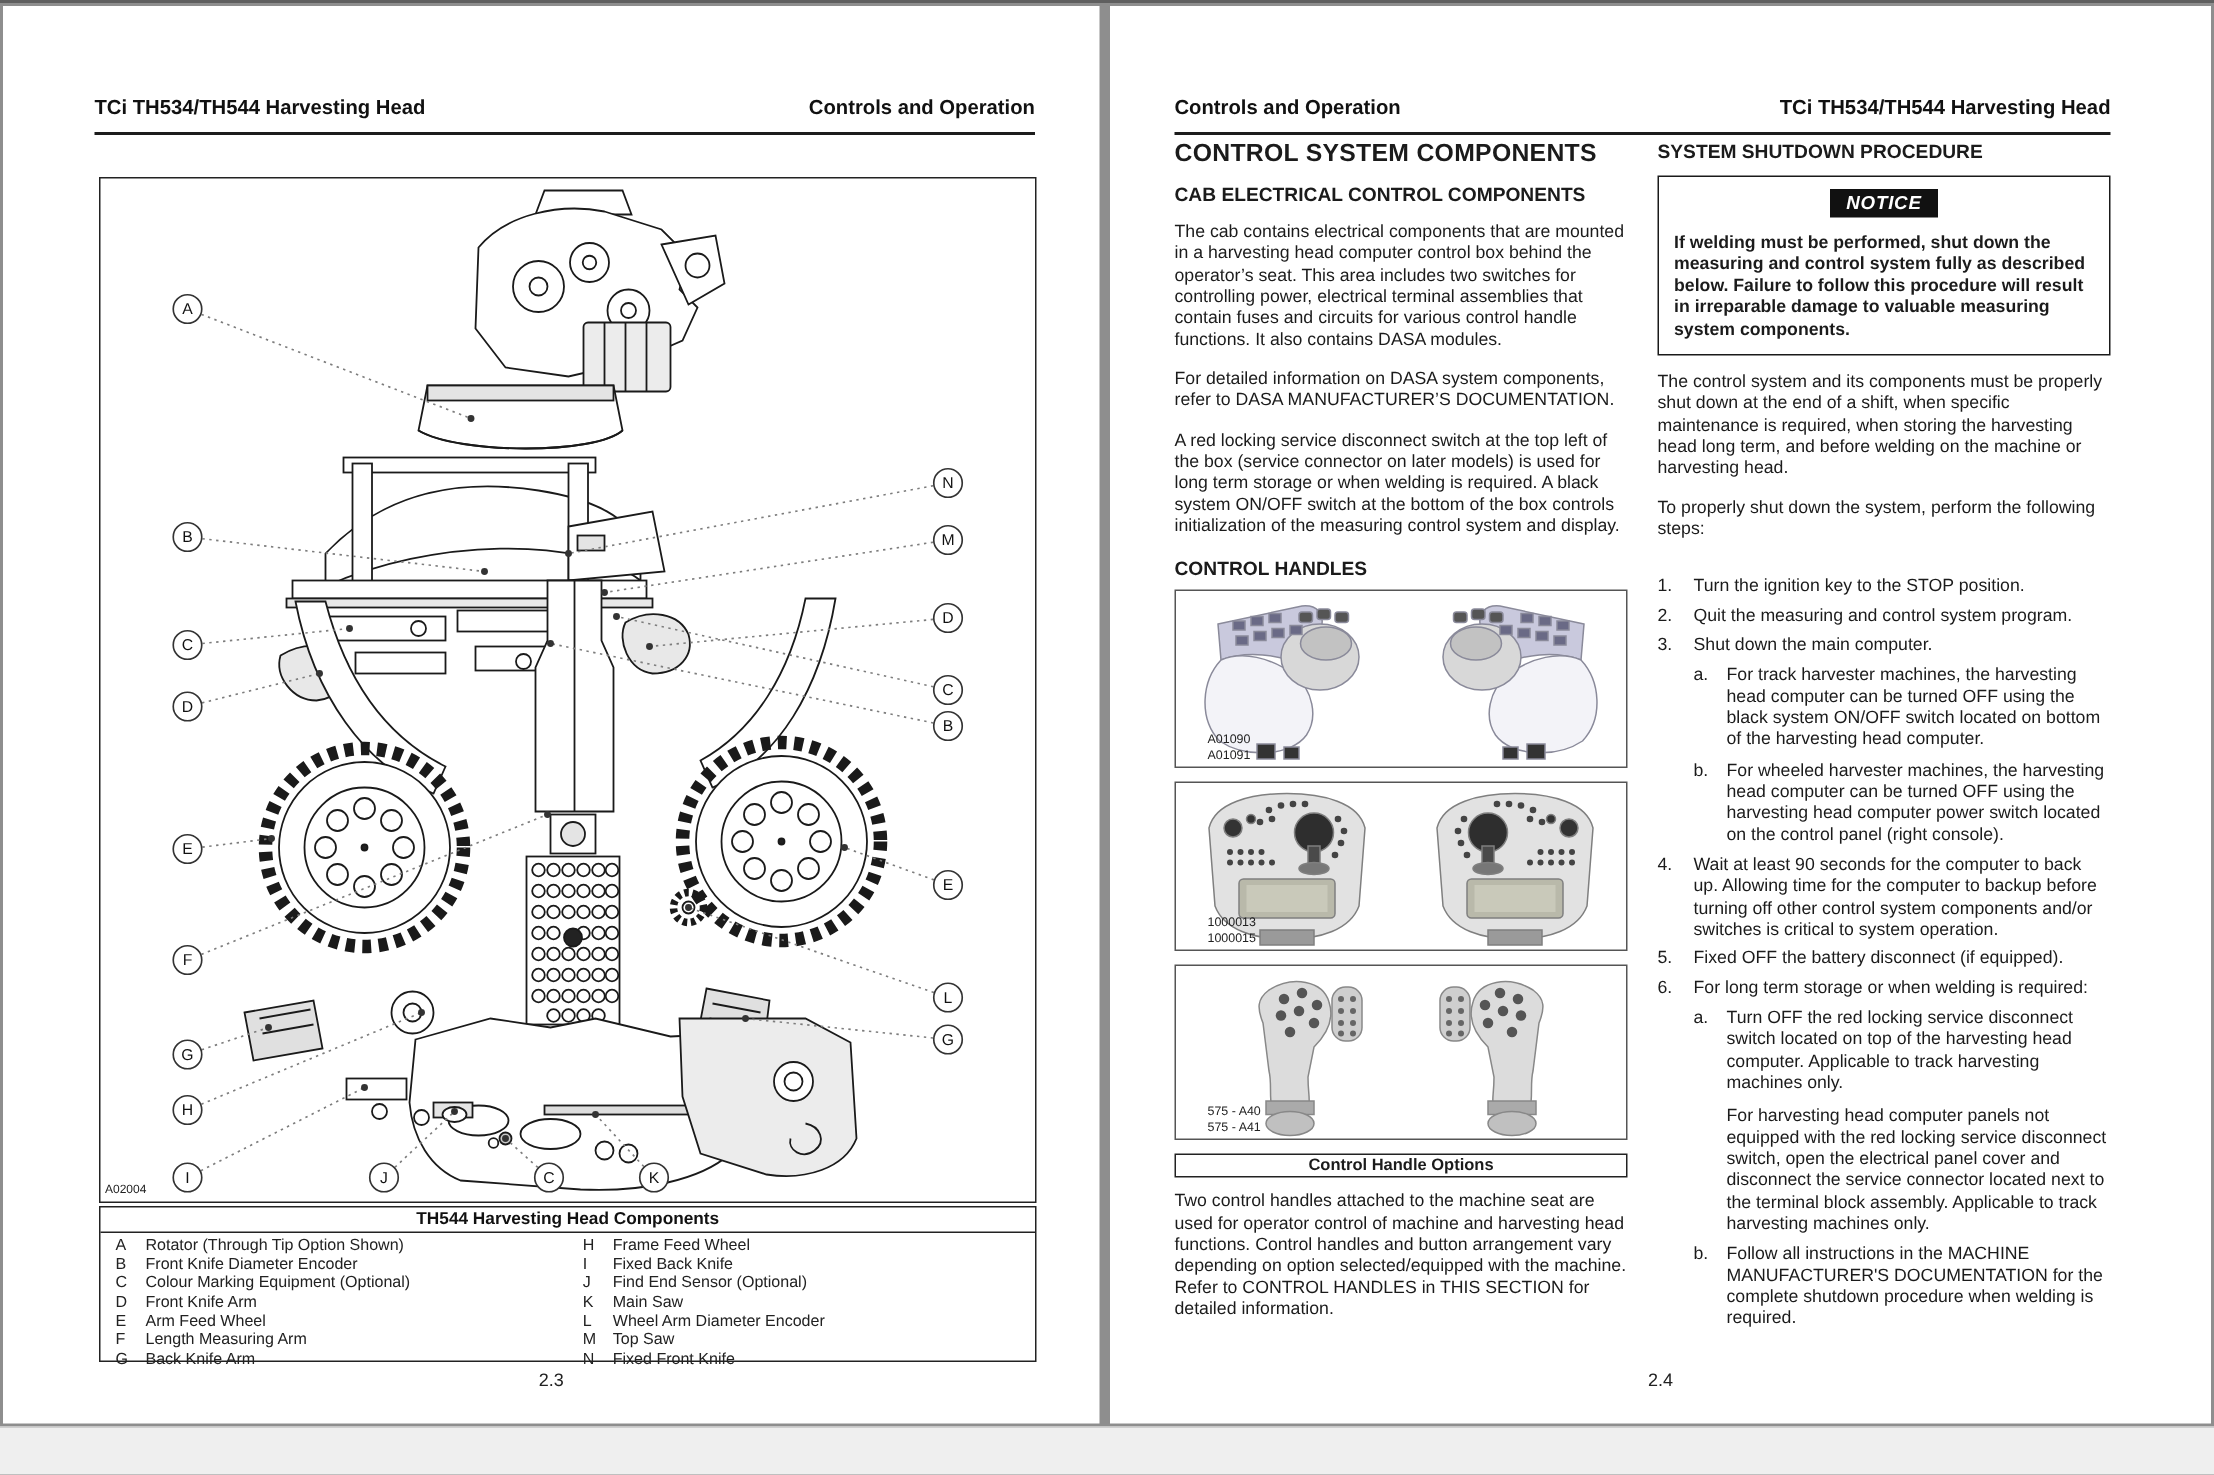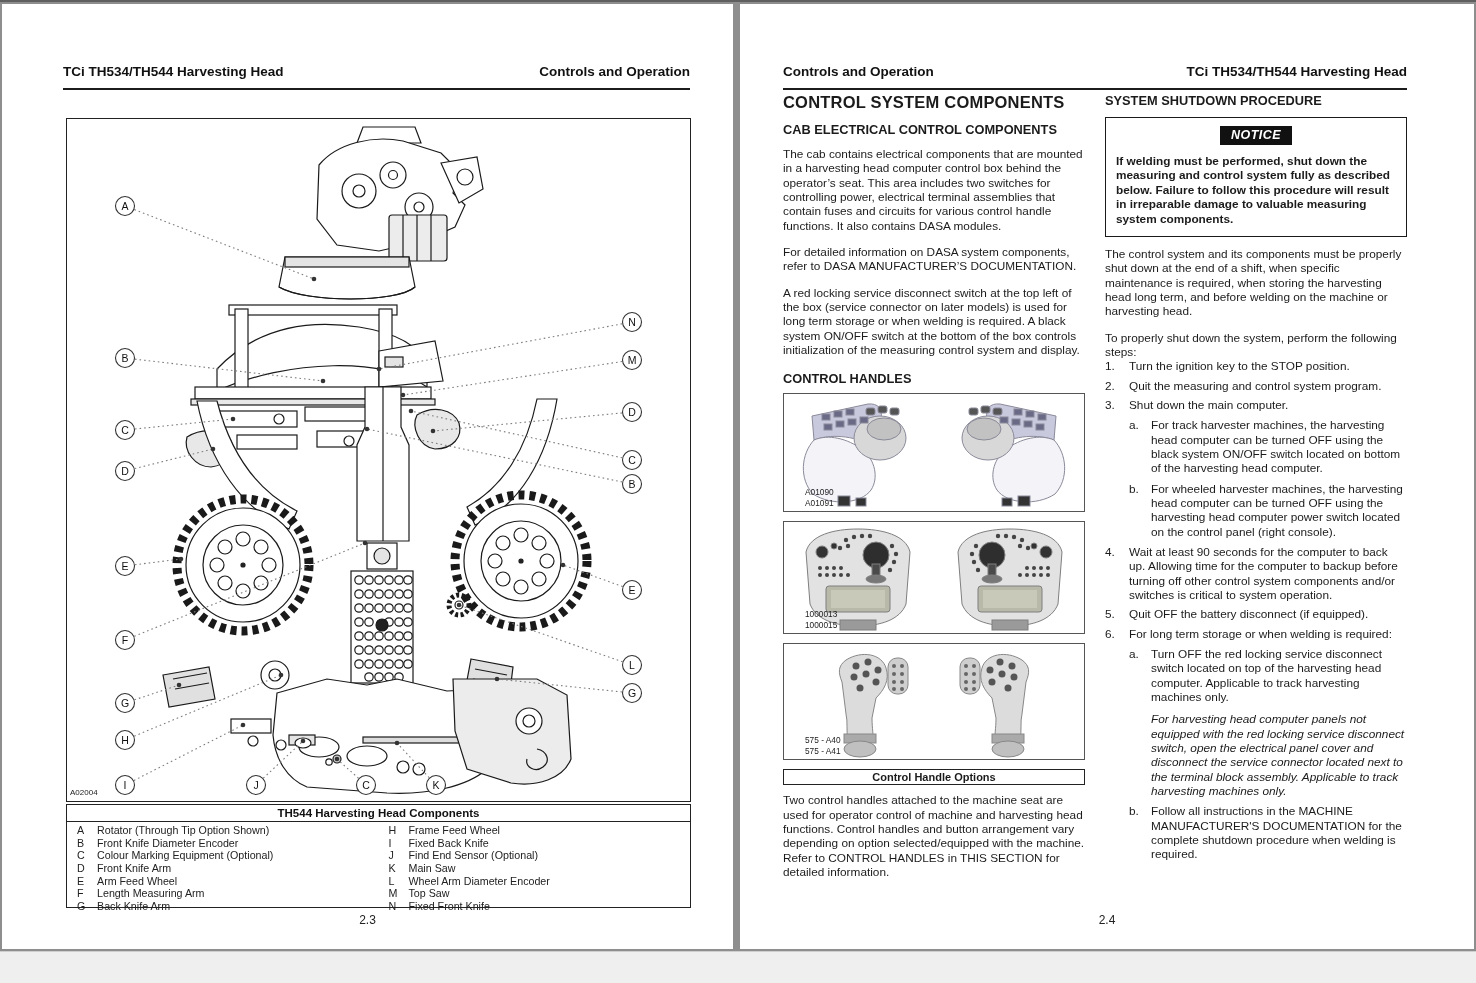--- a/index.html
+++ b/index.html
@@ -632,7 +632,7 @@
           <p class="notice-text">If welding must be performed, shut down the measuring and control system fully as described below. Failure to follow this procedure will result in irreparable damage to valuable measuring system components.</p>
         </div>
         <p class="body-p">The control system and its components must be properly shut down at the end of a shift, when specific maintenance is required, when storing the harvesting head long term, and before welding on the machine or harvesting head.</p>
-        <p class="body-p" style="margin-bottom:0;">To properly shut down the system, perform the following steps:</p>
+        <p class="body-p" style="margin-bottom:24px;">To properly shut down the system, perform the following steps:</p>
         <div class="steps" id="shutdown-steps">
             <div class="step-row">
               <div class="step-num">1.</div>

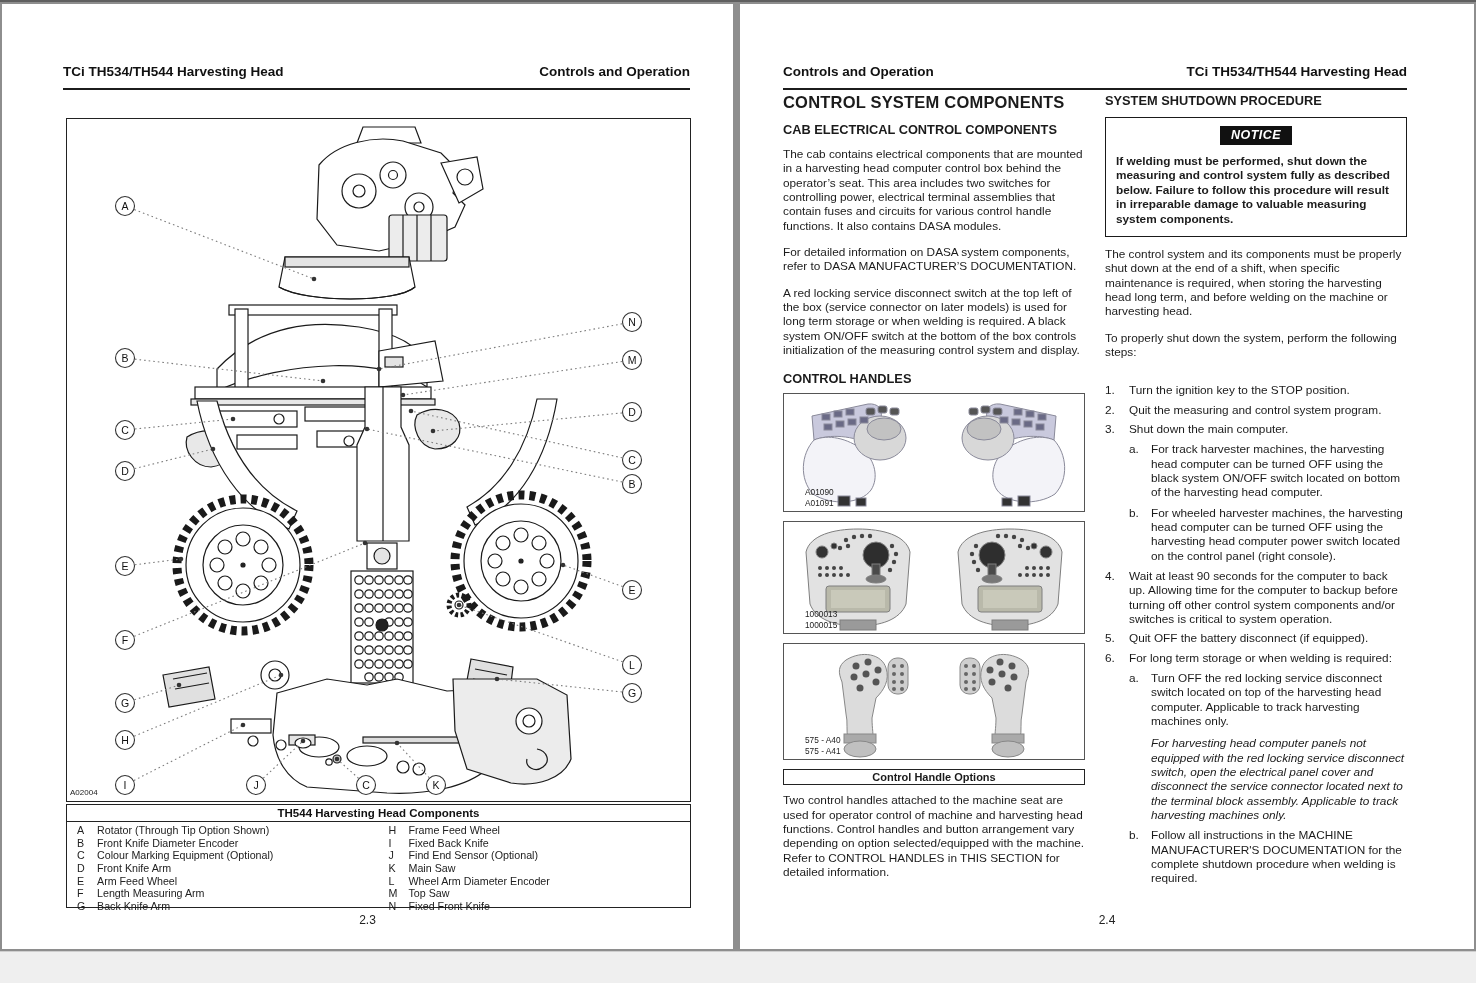--- a/index.html
+++ b/index.html
@@ -660,7 +660,7 @@
             </div>
             <div class="step-row">
               <div class="step-num">5.</div>
-              <div class="step-txt">Quit OFF the battery disconnect (if equipped).</div>
+              <div class="step-txt">Fixed OFF the battery disconnect (if equipped).</div>
             </div>
             <div class="step-row">
               <div class="step-num">6.</div>

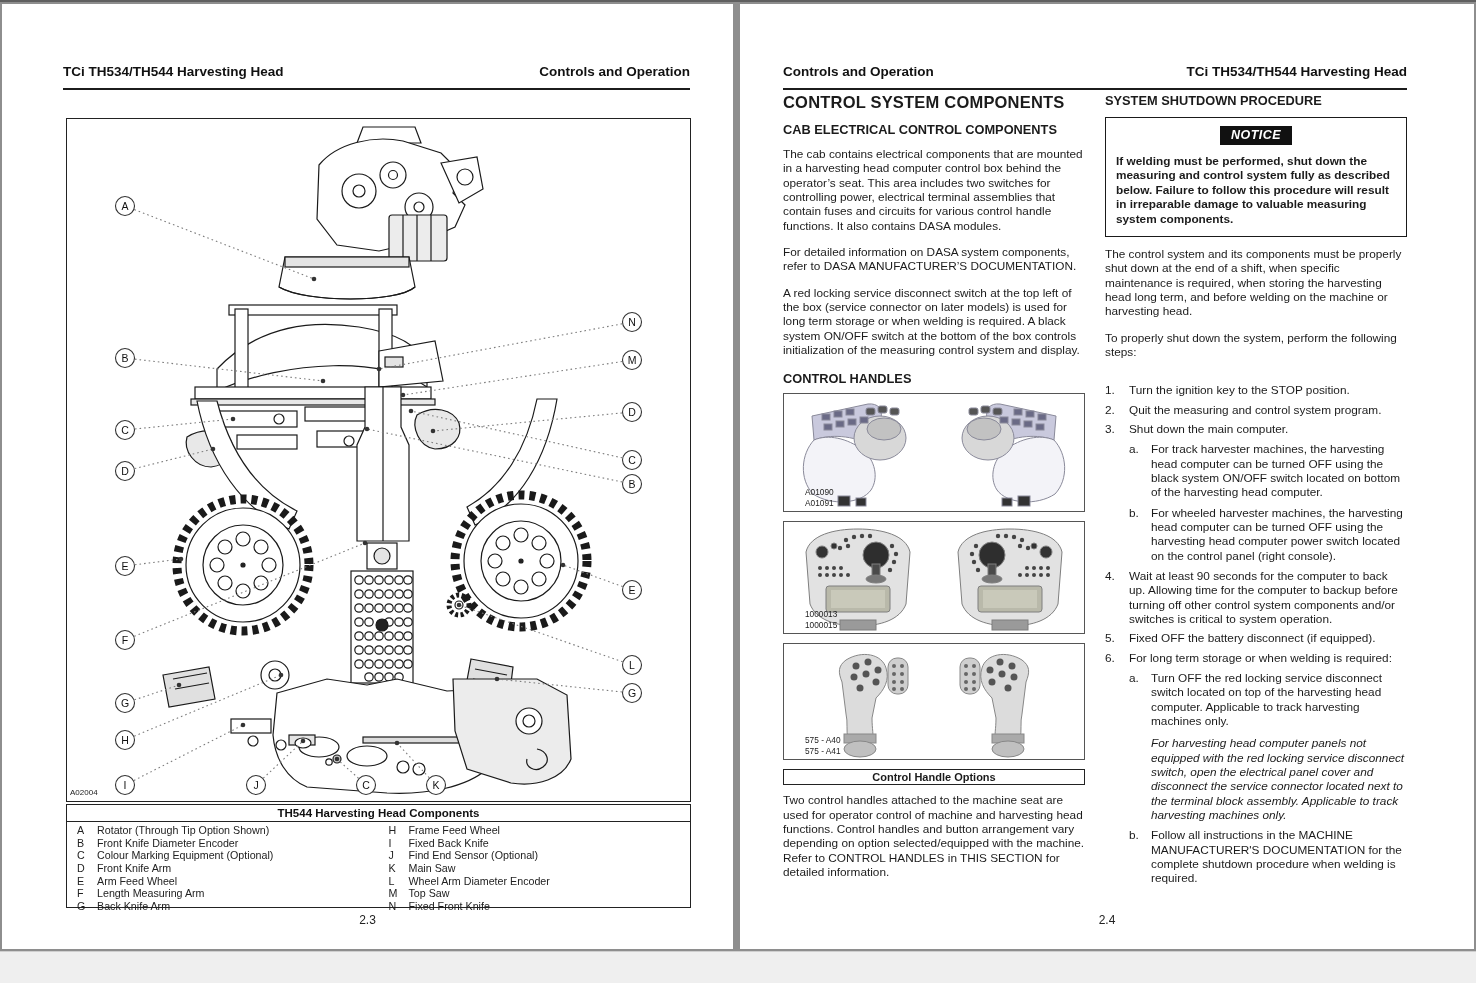--- a/index.html
+++ b/index.html
@@ -45,7 +45,7 @@
   .step-txt{font-size:11.8px;line-height:1.215;}
   .sub-row{display:flex;margin:6px 0 6px 24px;}
   .sub-num{width:22px;flex:none;font-size:11.8px;line-height:1.215;}
-  .sub-extra{margin:8px 0 6px 46px;font-size:11.8px;line-height:1.215;font-style:italic;}
+  .sub-extra{margin:8px 0 6px 46px;font-size:11.8px;line-height:1.215;}
 
   .figbox{position:relative;border:1px solid #555;margin:0 0 9px 0;background:#fff;box-sizing:border-box;}
   .figlabels{position:absolute;left:21px;bottom:2px;font-size:8.3px;line-height:1.35;color:#222;}

